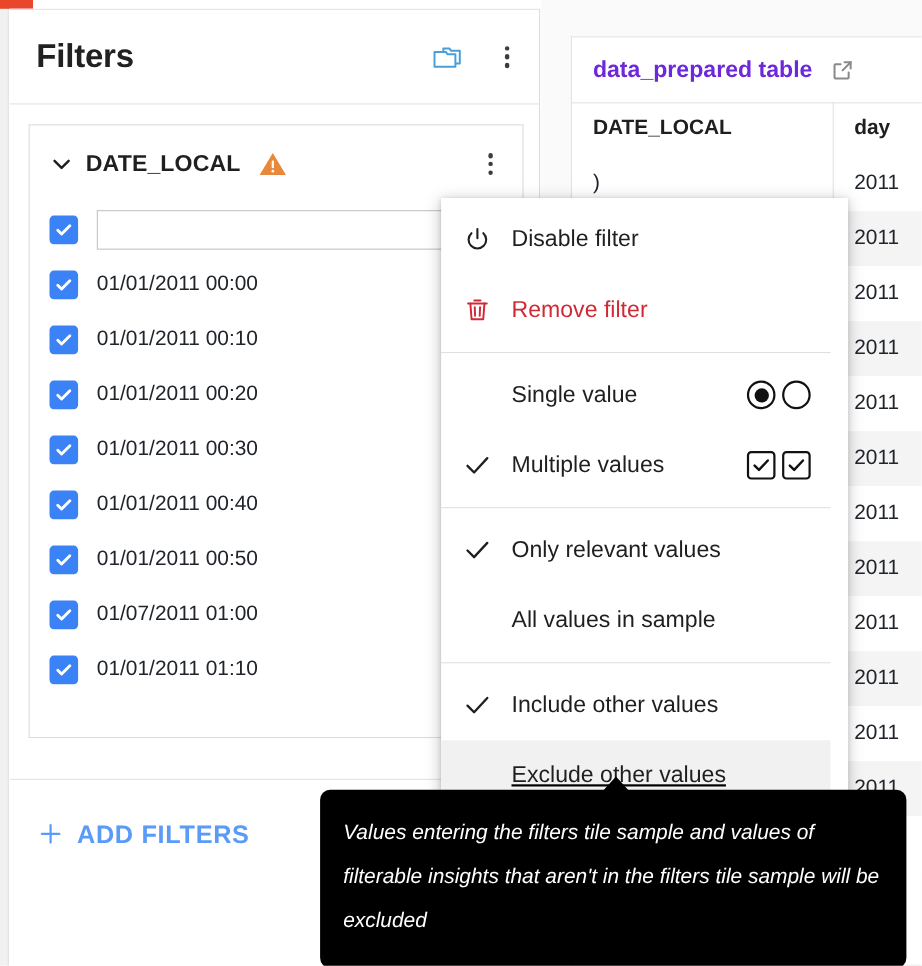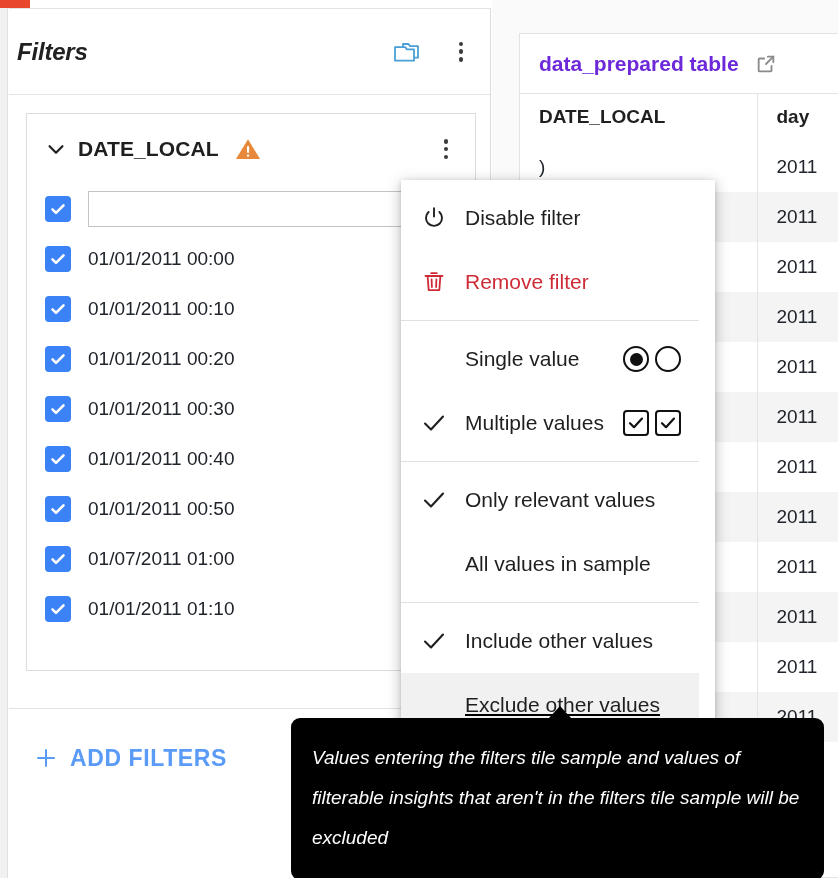--- a/index.html
+++ b/index.html
@@ -43,12 +43,11 @@
     display: flex; align-items: center;
   }
   .filters-title {
-    margin-left: 8px;
-    font-size: 24px;
+    margin-left: 24px;
+    font-size: 30px;
     font-weight: 700;
     color: #212121;
     letter-spacing: -0.2px;
-    font-style: italic;
   }
   .header-actions {
     position: absolute; right: 18px; top: 50%;

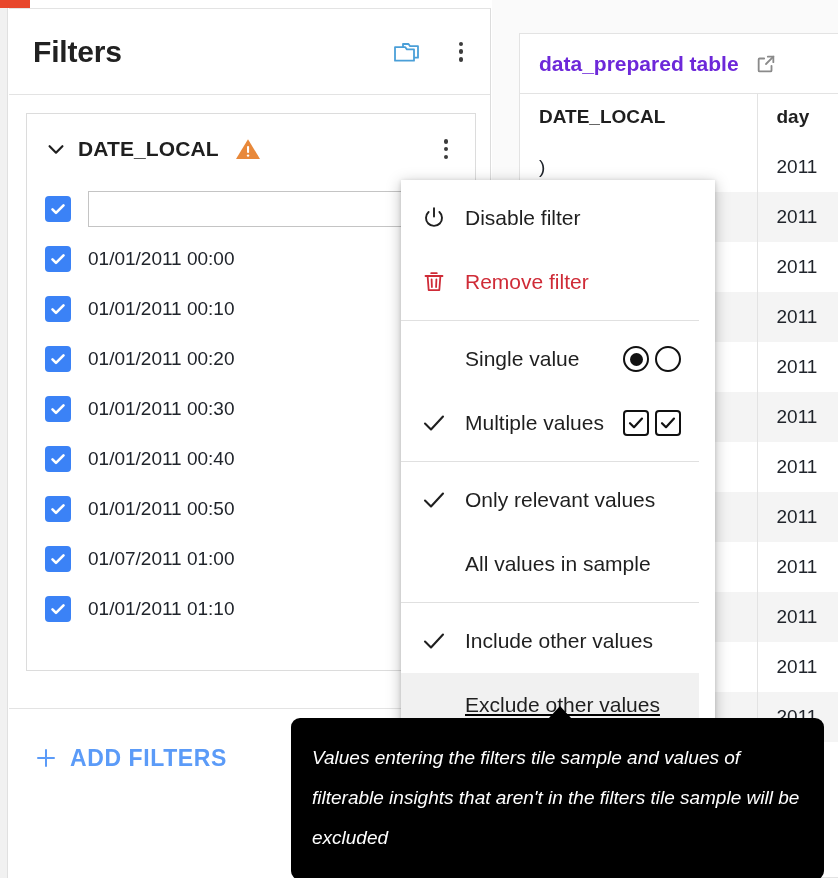--- a/index.html
+++ b/index.html
@@ -191,7 +191,7 @@
   
   .ctx-menu {
     position: absolute; left: 401px; top: 180px;
-    width: 314px;
+    width: 370px;
     background: #ffffff;
     box-shadow: 0 3px 14px rgba(0,0,0,0.26), 0 1px 4px rgba(0,0,0,0.14);
     z-index: 50;

